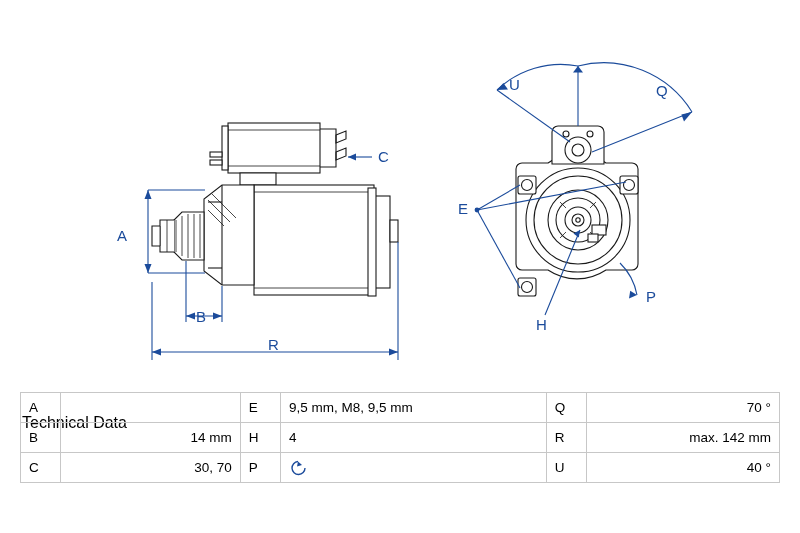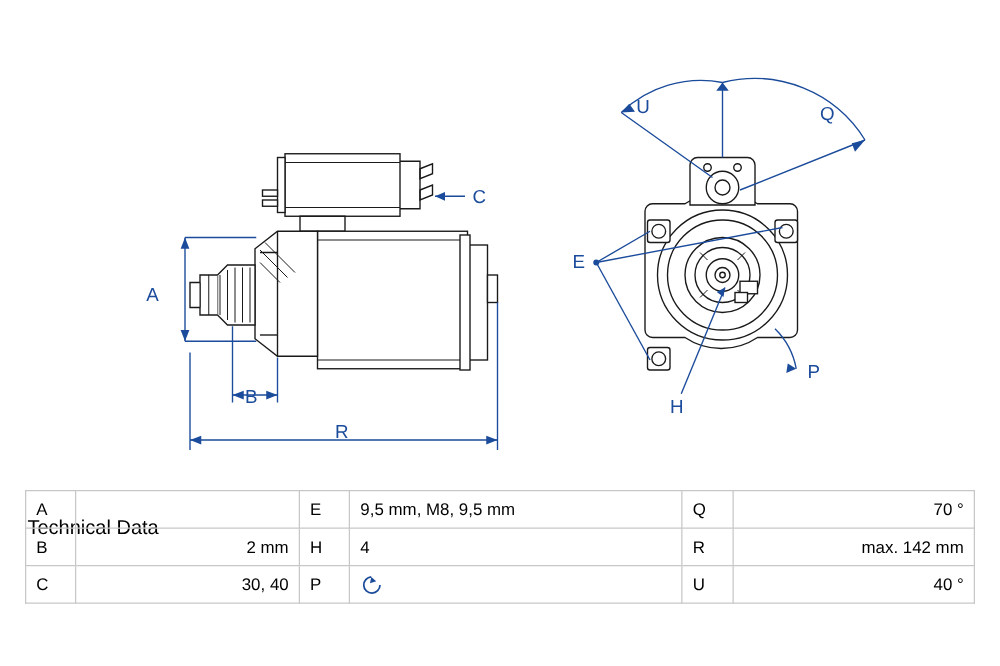--- a/index.html
+++ b/index.html
@@ -258,7 +258,7 @@
       </tr>
       <tr>
         <td class="key">B</td>
-        <td class="val">2 mm</td>
+        <td class="val">14 mm</td>
         <td class="key">H</td>
         <td class="val-mid">4</td>
         <td class="key">R</td>

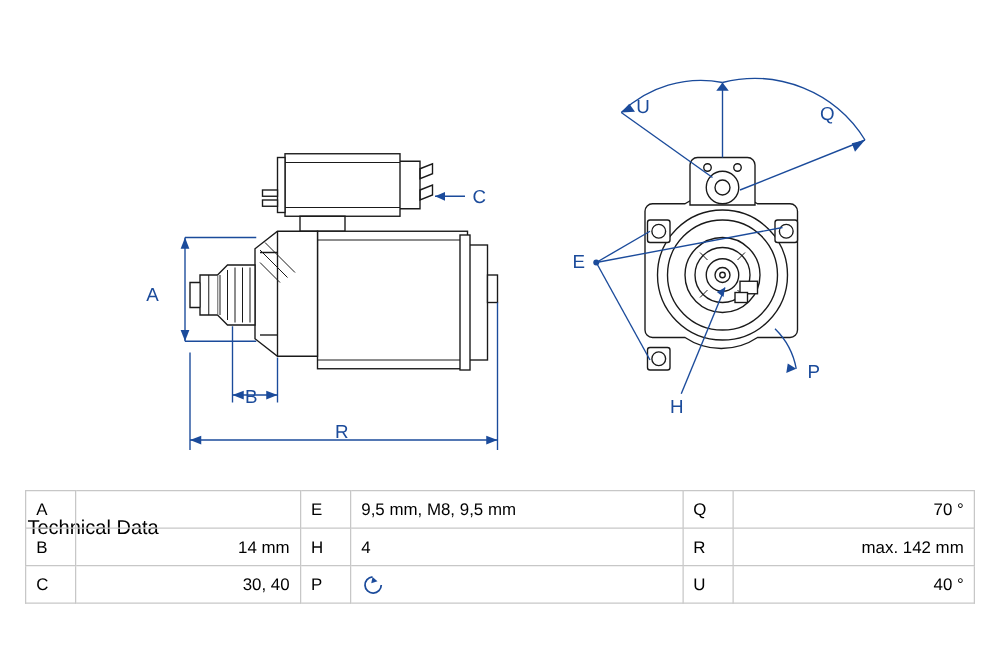--- a/index.html
+++ b/index.html
@@ -266,7 +266,7 @@
       </tr>
       <tr>
         <td class="key">C</td>
-        <td class="val">30, 40</td>
+        <td class="val">30, 70</td>
         <td class="key">P</td>
         <td class="val-mid">
           <span class="rot-icon">

